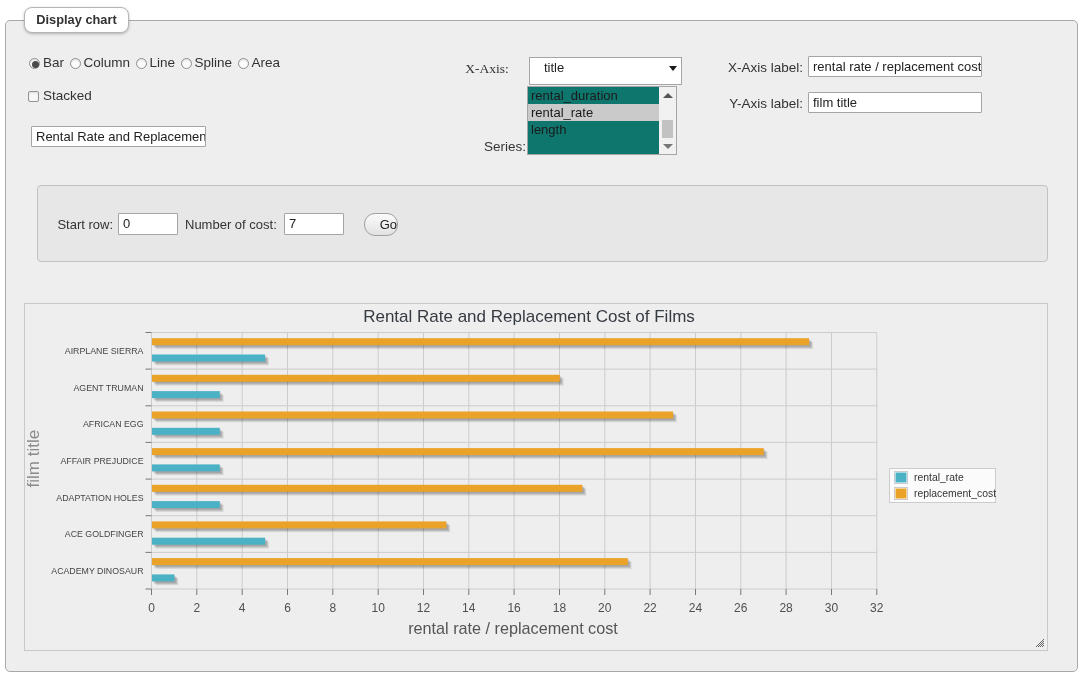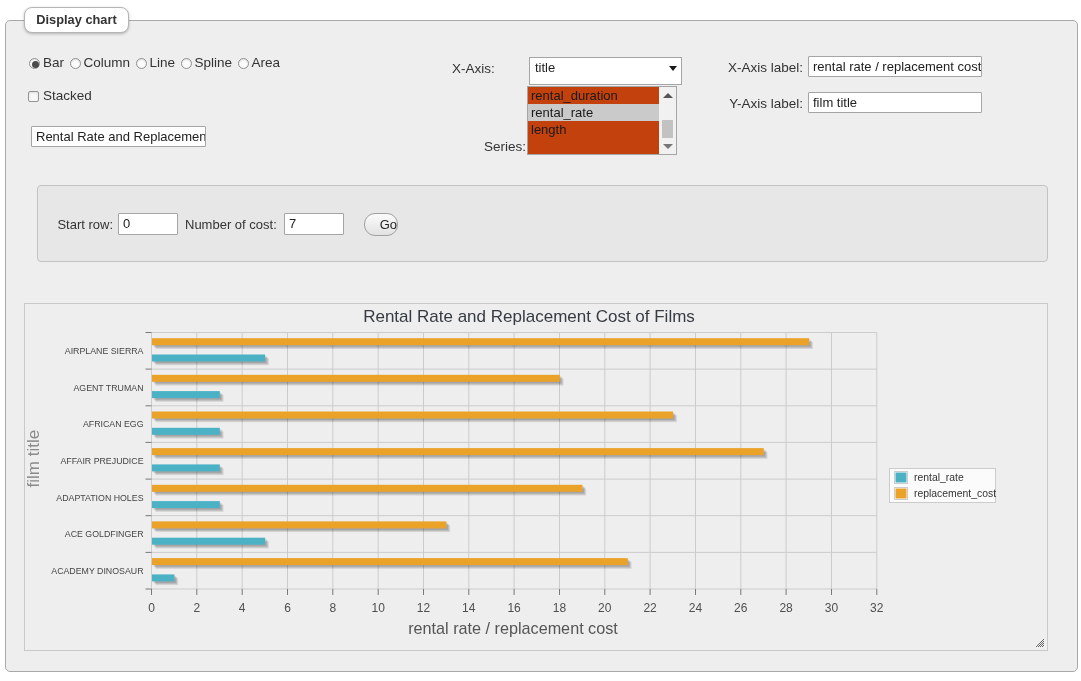--- a/index.html
+++ b/index.html
@@ -36,7 +36,7 @@
 
   <div class="inp" style="left:31px; top:126px; width:175px; height:21px;">Rental Rate and Replacement Cost of Films</div>
 
-  <div class="lbl" style="left:452px; top:61px; width:70px; text-align:left;">X-Axis:</div>
+  <div class="lbl" style="left:452px; top:61px; width:70px; text-align:center;font-family:Liberation Serif, serif;">X-Axis:</div>
   <div class="abs" style="left:529px; top:57px; width:153px; height:28px; background:#fff;
        border:1px solid #a5a5a5; font-size:13px; color:#222; line-height:20px; padding-left:5px;">title
     <span style="position:absolute; right:4px; top:8px; width:0; height:0; border-left:4.5px solid transparent; border-right:4.5px solid transparent; border-top:5.5px solid #1a1a1a;"></span>

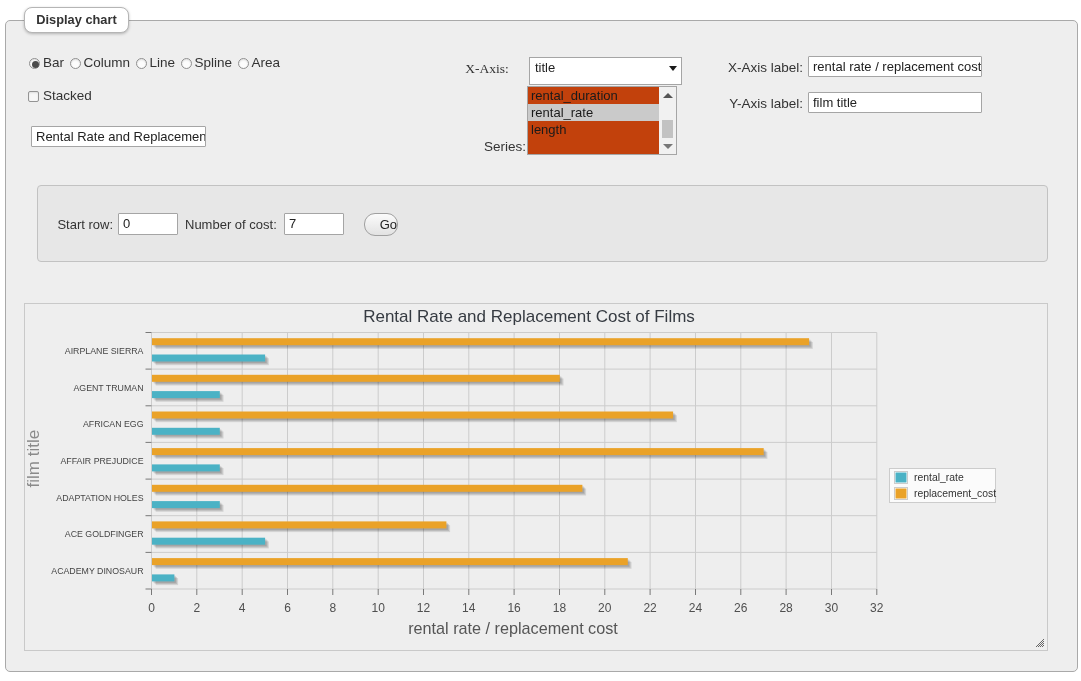--- a/index.html
+++ b/index.html
@@ -38,7 +38,7 @@
 
   <div class="lbl" style="left:452px; top:61px; width:70px; text-align:center;font-family:Liberation Serif, serif;">X-Axis:</div>
   <div class="abs" style="left:529px; top:57px; width:153px; height:28px; background:#fff;
-       border:1px solid #a5a5a5; font-size:13px; color:#222; line-height:20px; padding-left:5px;">title
+       border:1px solid #a5a5a5; font-size:13px; color:#222; line-height:20px; padding-left:14px;">title
     <span style="position:absolute; right:4px; top:8px; width:0; height:0; border-left:4.5px solid transparent; border-right:4.5px solid transparent; border-top:5.5px solid #1a1a1a;"></span>
   </div>
 

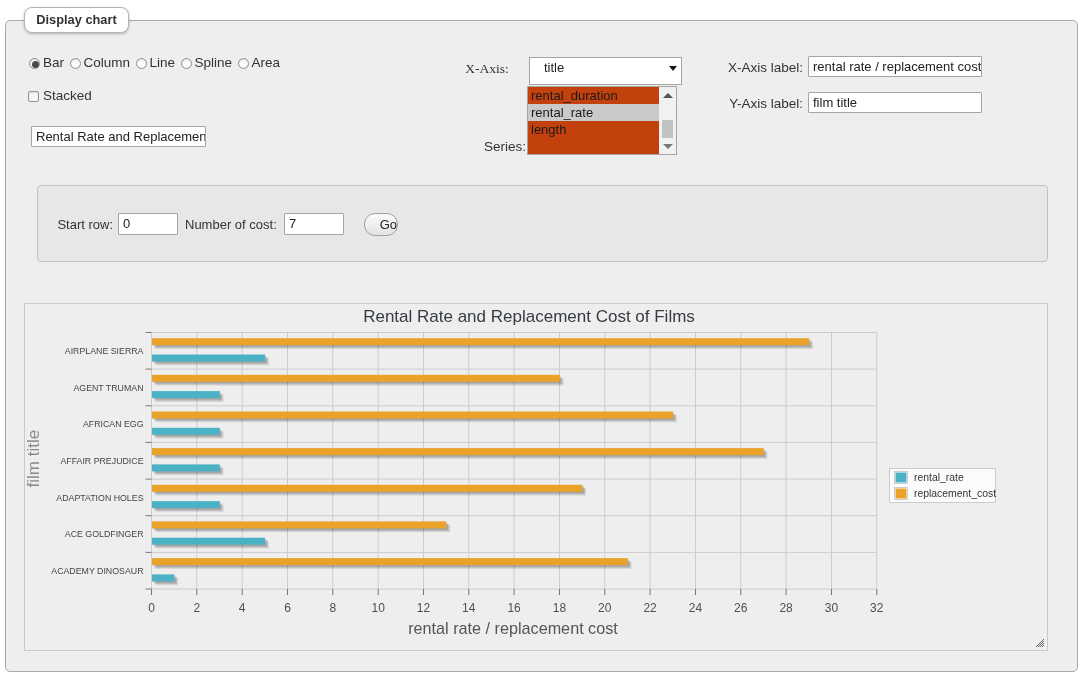--- a/index.html
+++ b/index.html
@@ -43,7 +43,7 @@
   </div>
 
   <div class="lbl" style="left:452px; top:139px; width:74px; text-align:right;">Series:</div>
-  <div class="abs" style="left:527px; top:86px; width:150px; height:69px; background:#c2410c;
+  <div class="abs" style="left:527px; top:86px; width:150px; height:69px; background:#0f766e;
        border:1px solid #a5a5a5; font-size:13px; color:#1a1a1a; overflow:hidden;">
     <div style="height:17px; line-height:17px; padding-left:3px;">rental_duration</div>
     <div style="height:17px; line-height:17px; padding-left:3px; background:#cacaca;">rental_rate</div>

